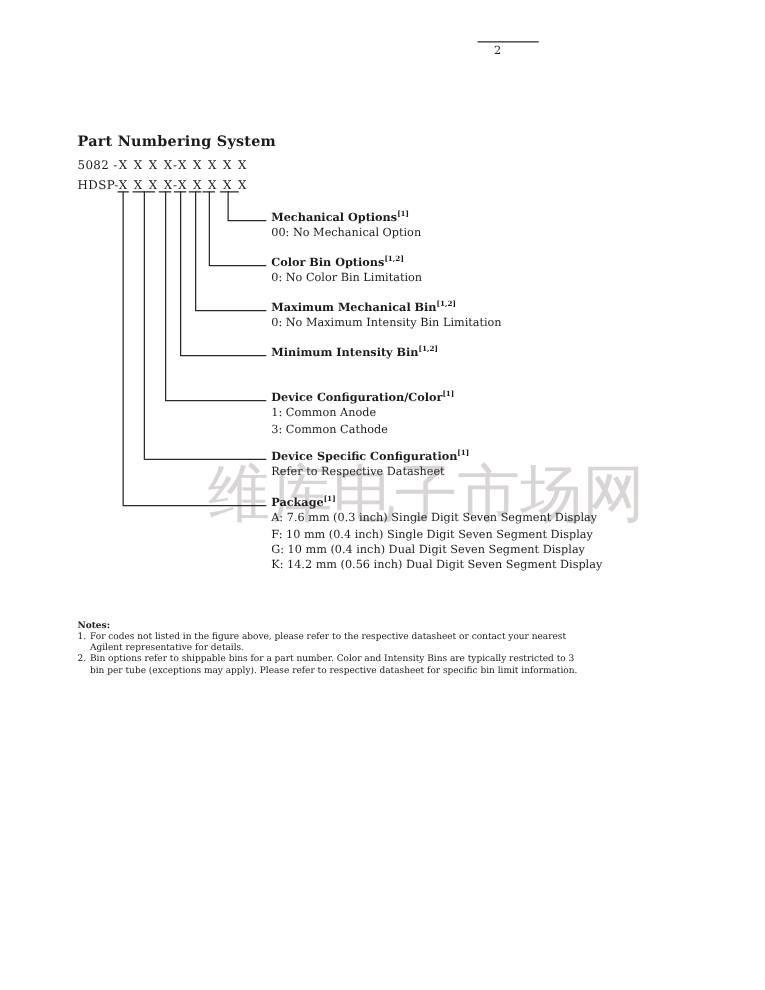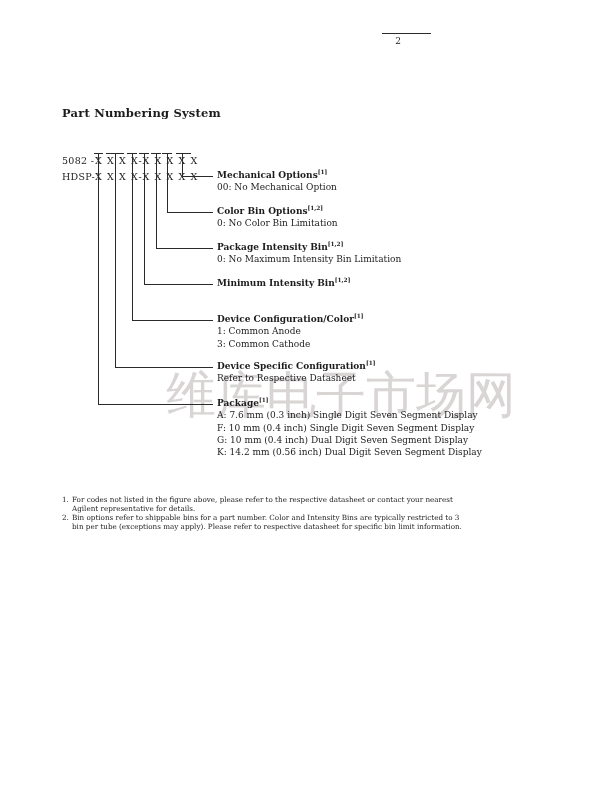--- a/index.html
+++ b/index.html
@@ -18,7 +18,7 @@
   .pageno { position:absolute; left:368px; top:36px; width:60px; text-align:center; font-size:9px; }
   .doc-title { position:absolute; left:62px; top:106px; font-size:11.5px; font-weight:bold; letter-spacing:0.2px; }
   .pn-line { position:absolute; left:62px; font-size:9.5px; white-space:pre; }
-  .pn-prefix { display:inline-block; width:33px; letter-spacing:0.3px;margin-top:28px; }
+  .pn-prefix { display:inline-block; width:33px; letter-spacing:0.3px; }
   .pn-digits { letter-spacing:1.1px;text-align:right; }
   .field {
     position:absolute; left:217px;

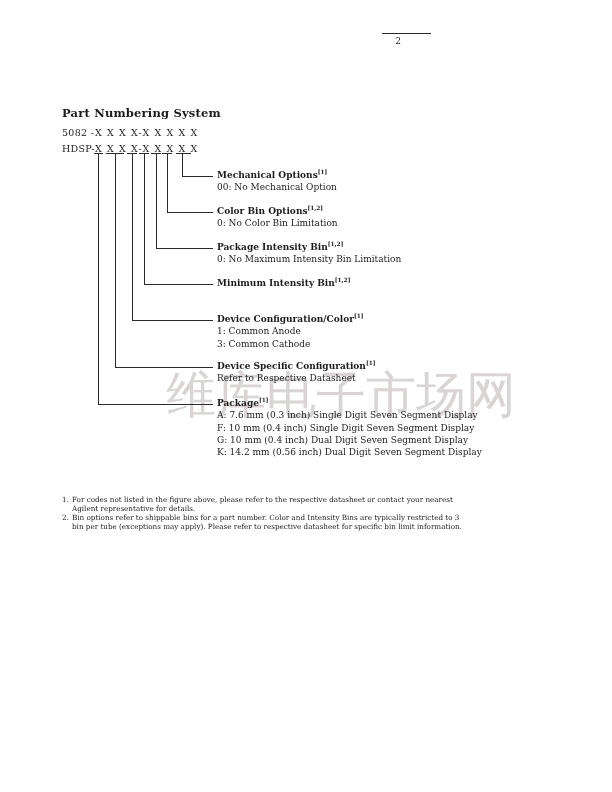--- a/index.html
+++ b/index.html
@@ -95,7 +95,7 @@
     </div>
 
     <div class="field" style="top:241px;">
-      <div><span class="ftitle">Package Intensity Bin</span><sup>[1,2]</sup></div>
+      <div><span class="ftitle">Maximum Mechanical Bin</span><sup>[1,2]</sup></div>
       <div>0: No Maximum Intensity Bin Limitation</div>
     </div>
 

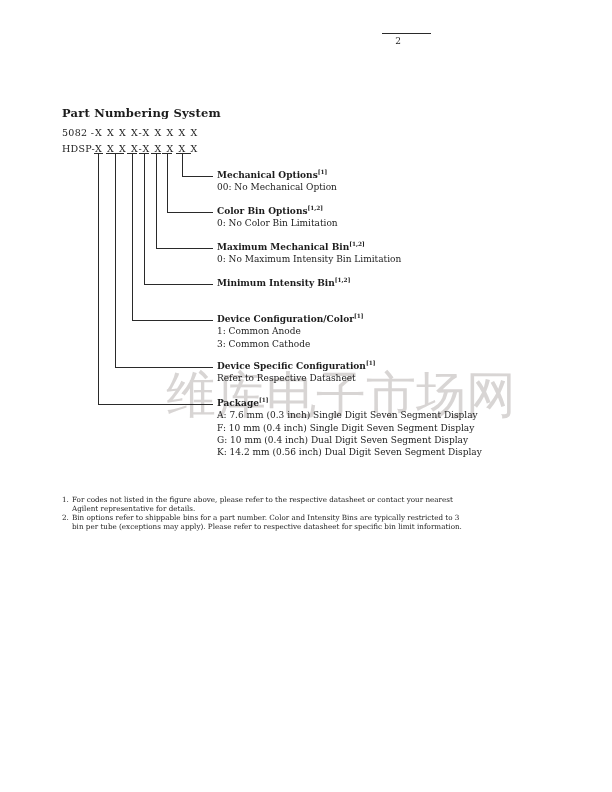--- a/index.html
+++ b/index.html
@@ -123,6 +123,7 @@
     </div>
 
     <div class="notes">
+      <div class="nhead">Notes:</div>
       <div class="note-line"><span class="note-num">1.</span><span>For codes not listed in the figure above, please refer to the respective datasheet or contact your nearest</span></div>
       <div class="note-line note-cont">Agilent representative for details.</div>
       <div class="note-line"><span class="note-num">2.</span><span>Bin options refer to shippable bins for a part number. Color and Intensity Bins are typically restricted to 3</span></div>

